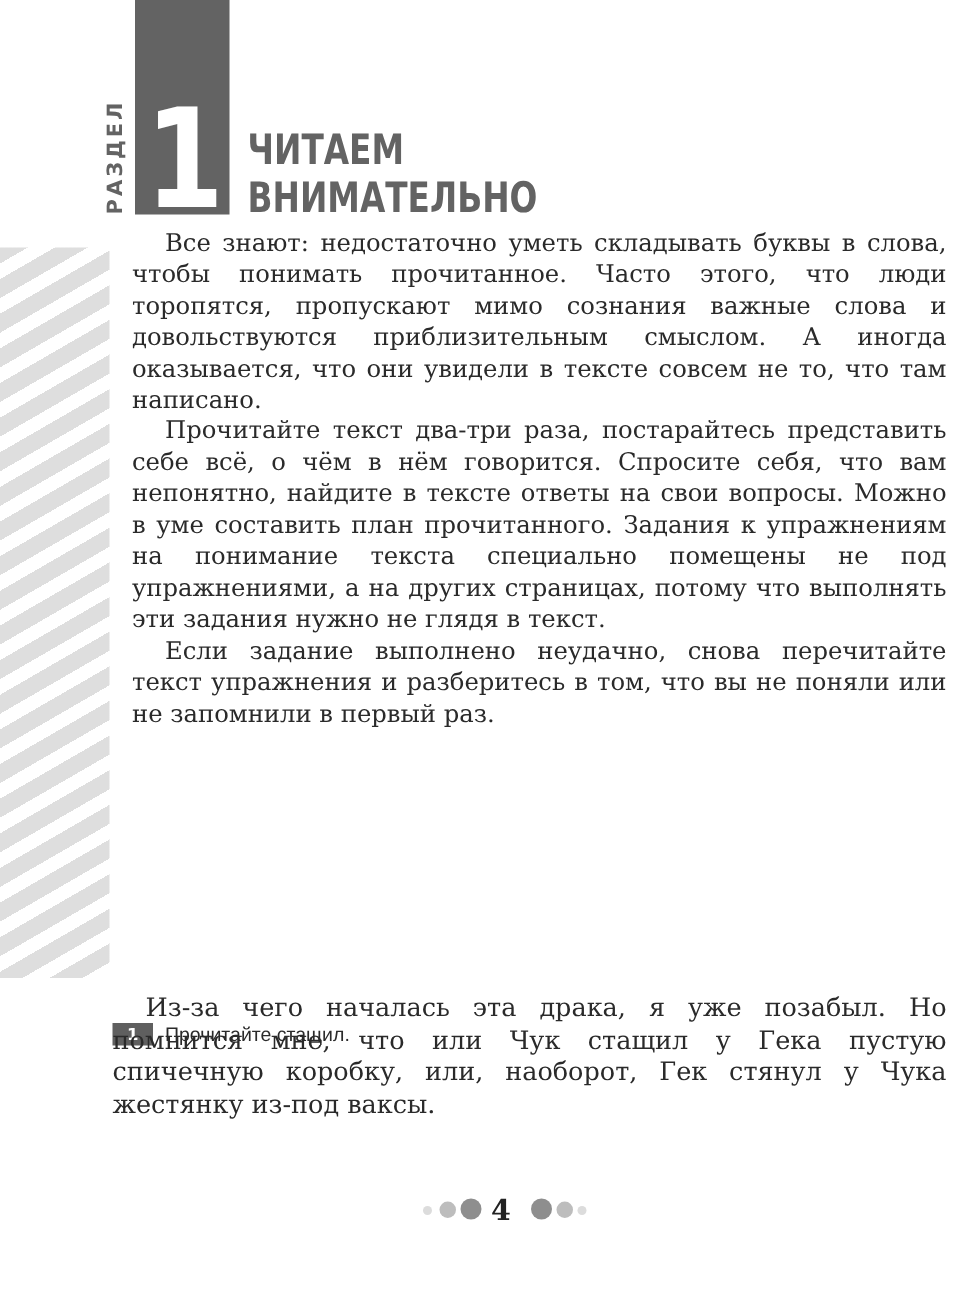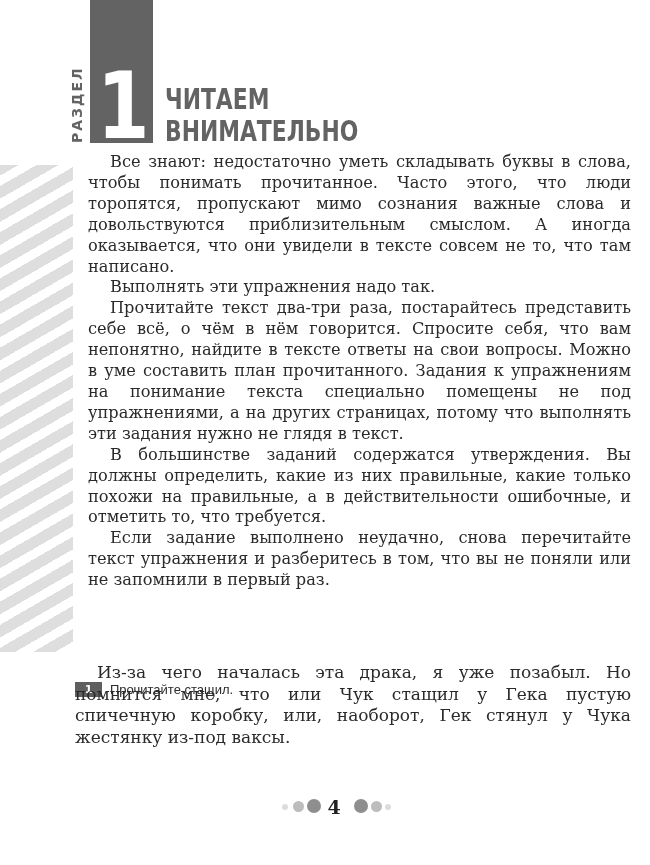--- a/index.html
+++ b/index.html
@@ -48,7 +48,6 @@
 
 <div class="body">
   <p>Все знают: недостаточно уметь складывать буквы в слова, чтобы понимать прочитанное. Часто этого, что люди торопятся, пропускают мимо сознания важные слова и довольствуются приблизительным смыслом. А иногда оказывается, что они увидели в тексте совсем не то, что там написано.</p>
-  <p>Выполнять эти упражнения надо так.</p>
   <p>Прочитайте текст два-три раза, постарайтесь представить себе всё, о чём в нём говорится. Спросите себя, что вам непонятно, найдите в тексте ответы на свои вопросы. Можно в уме составить план прочитанного. Задания к упражнениям на понимание текста специально помещены не под упражнениями, а на других страницах, потому что выполнять эти задания нужно не глядя в текст.</p>
   <p>В большинстве заданий содержатся утверждения. Вы должны определить, какие из них правильные, какие только похожи на правильные, а в действительности ошибочные, и отметить то, что требуется.</p>
   <p>Если задание выполнено неудачно, снова перечитайте текст упражнения и разберитесь в том, что вы не поняли или не запомнили в первый раз.</p>

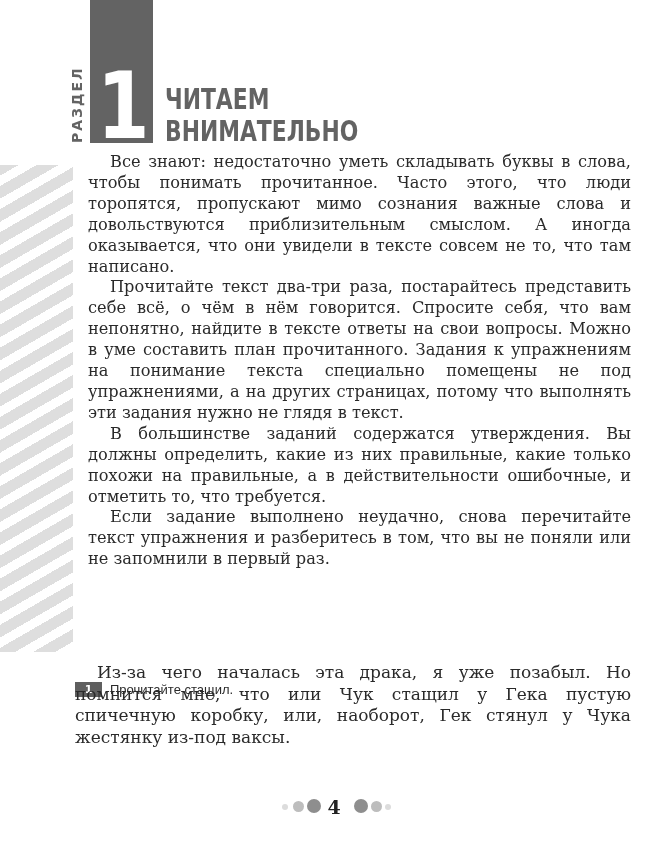--- a/index.html
+++ b/index.html
@@ -49,7 +49,6 @@
 <div class="body">
   <p>Все знают: недостаточно уметь складывать буквы в слова, чтобы понимать прочитанное. Часто этого, что люди торопятся, пропускают мимо сознания важные слова и довольствуются приблизительным смыслом. А иногда оказывается, что они увидели в тексте совсем не то, что там написано.</p>
   <p>Прочитайте текст два-три раза, постарайтесь представить себе всё, о чём в нём говорится. Спросите себя, что вам непонятно, найдите в тексте ответы на свои вопросы. Можно в уме составить план прочитанного. Задания к упражнениям на понимание текста специально помещены не под упражнениями, а на других страницах, потому что выполнять эти задания нужно не глядя в текст.</p>
-  <p>В большинстве заданий содержатся утверждения. Вы должны определить, какие из них правильные, какие только похожи на правильные, а в действительности ошибочные, и отметить то, что требуется.</p>
   <p>Если задание выполнено неудачно, снова перечитайте текст упражнения и разберитесь в том, что вы не поняли или не запомнили в первый раз.</p>
 </div>
 

